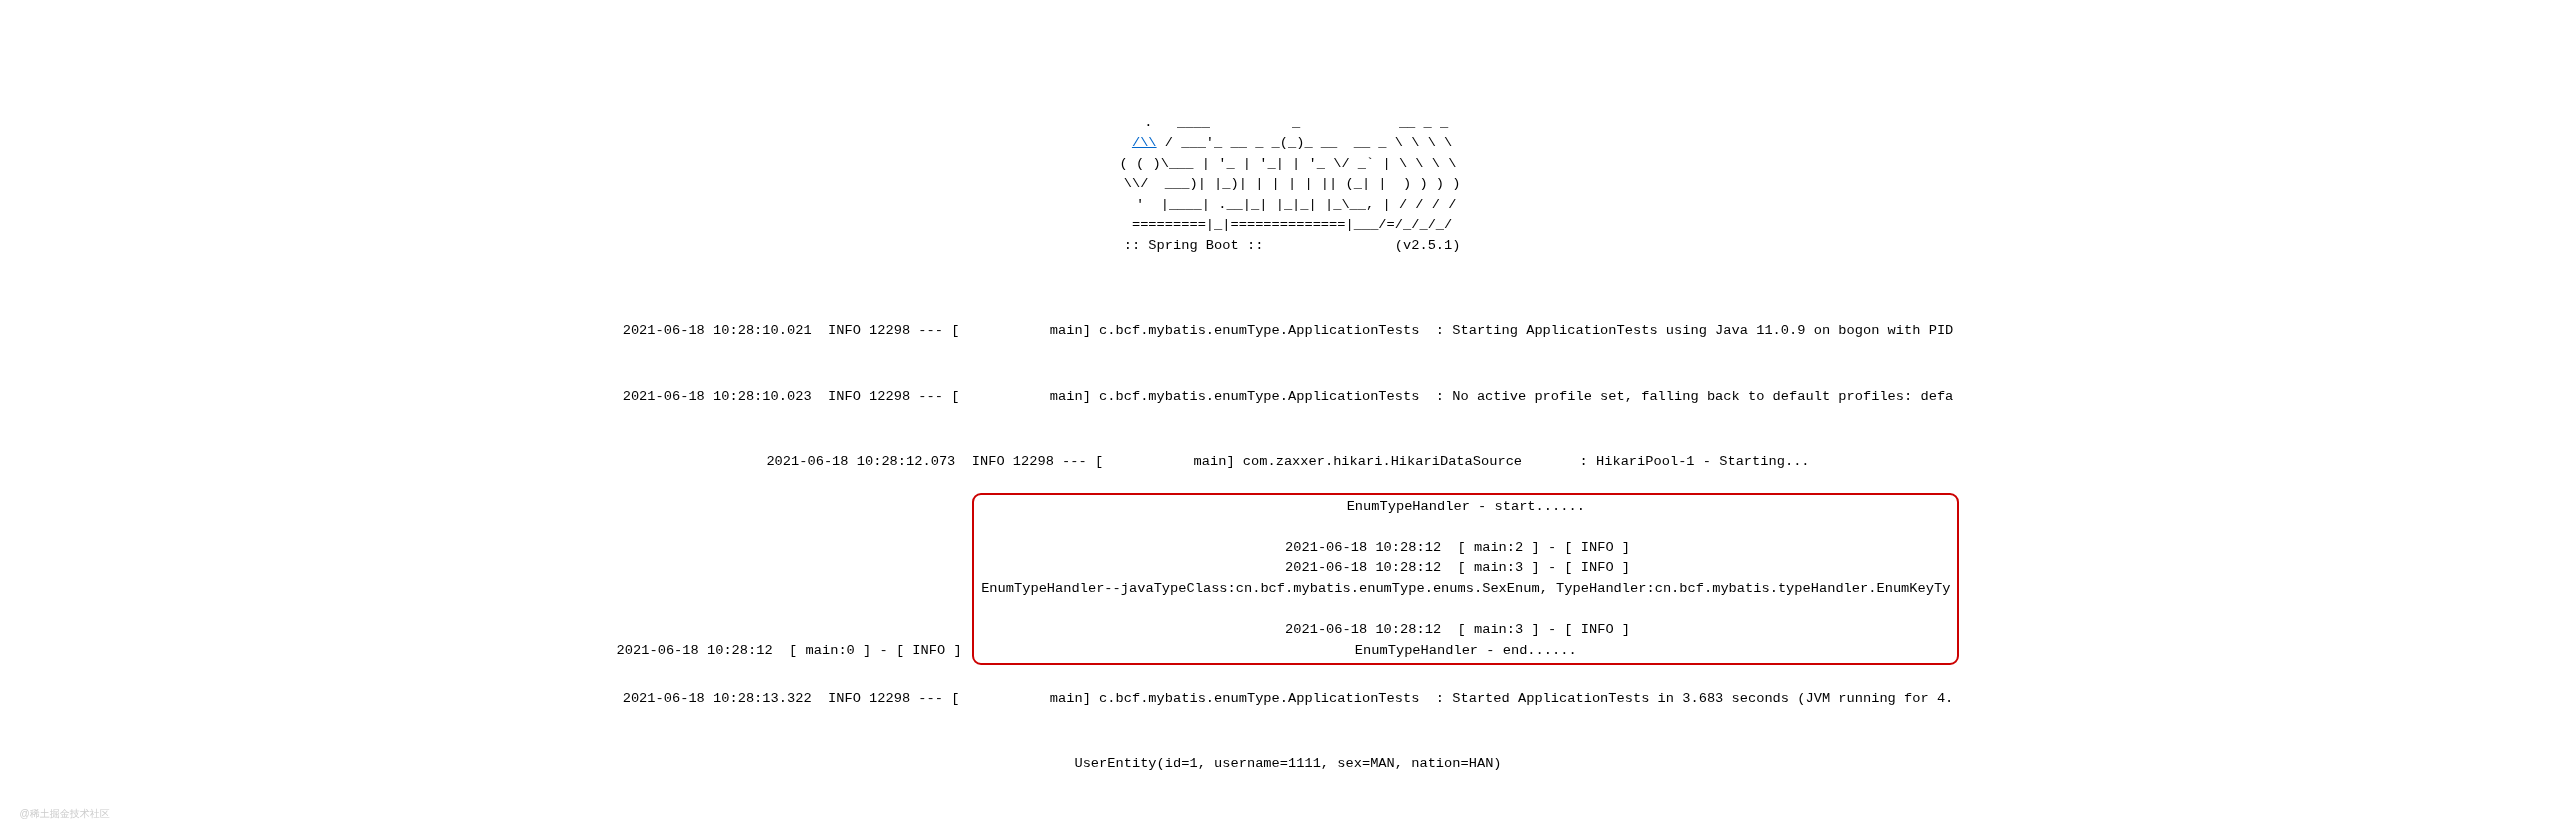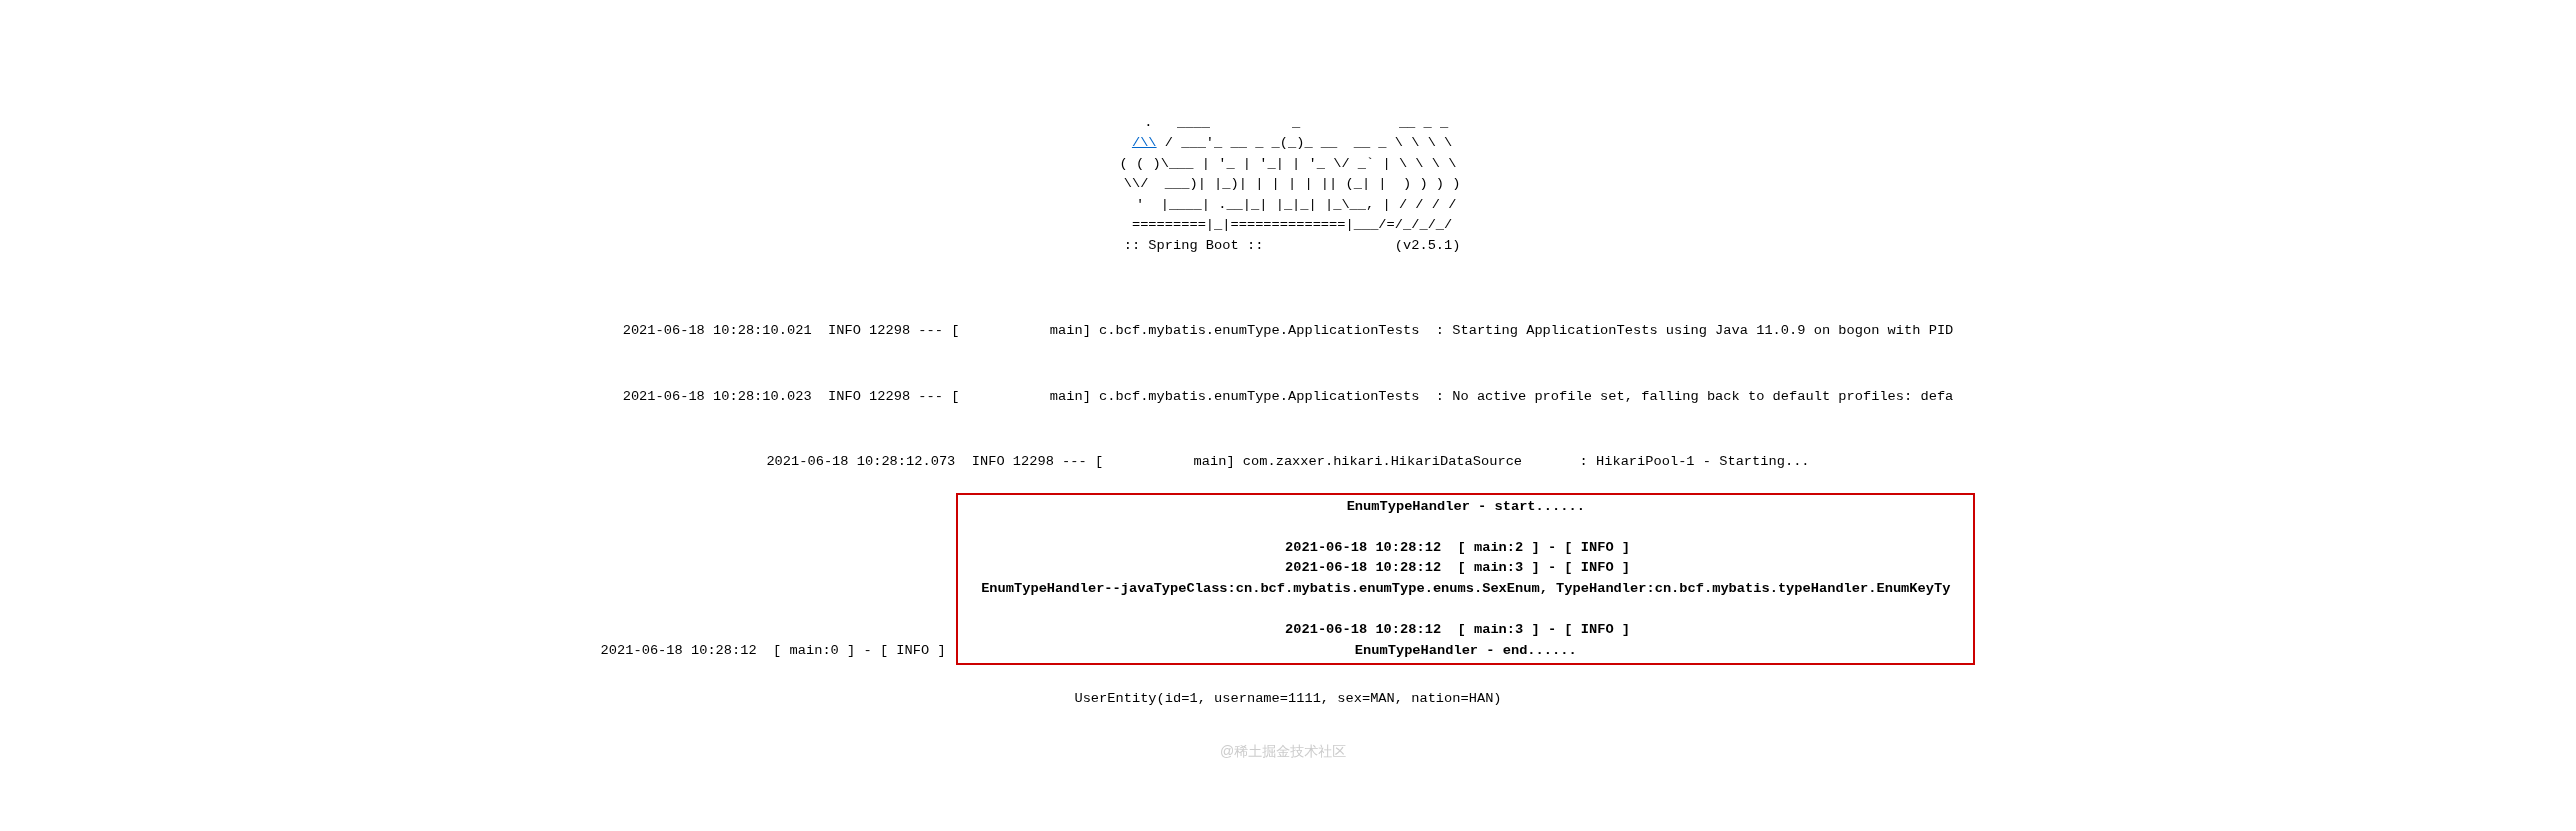--- a/index.html
+++ b/index.html
@@ -31,11 +31,10 @@
     }
     .highlighted-block {
       border: 2.9px solid #cc0000;
-      border-radius: 0;
+      border-radius: 9px;
       display: inline-block;
-      padding: 2px 23px;
+      padding: 2px 7px;
       margin-left: -5.9px;
-      font-weight: bold;
     }
     .highlighted-inner {
       display: block;

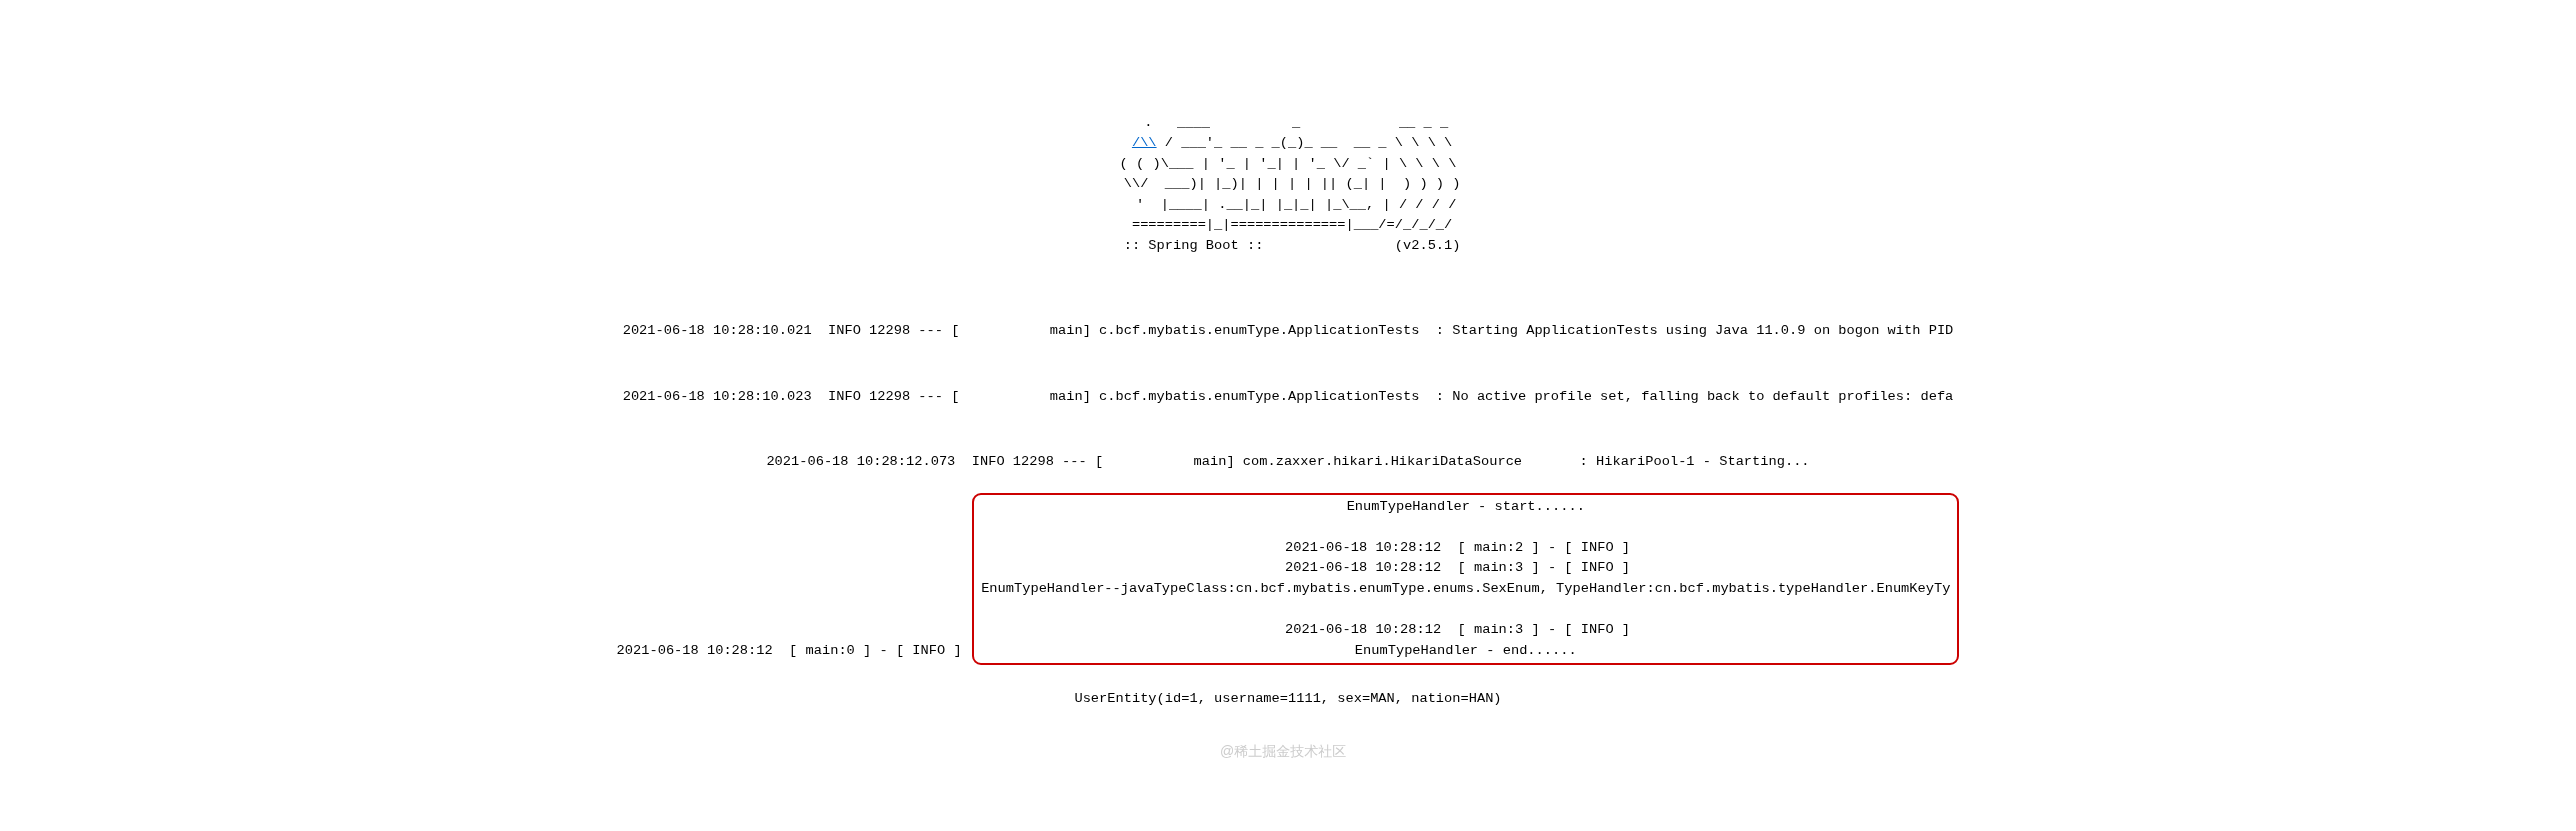--- a/index.html
+++ b/index.html
@@ -70,6 +70,7 @@
 <span>2021-06-18 10:28:12  [ main:2 ] - [ INFO ]  </span>
 <span>2021-06-18 10:28:12  [ main:3 ] - [ INFO ]  </span><span class="highlighted-inner">EnumTypeHandler--javaTypeClass:cn.bcf.mybatis.enumType.enums.SexEnum, TypeHandler:cn.bcf.mybatis.typeHandler.EnumKeyTy</span>
 <span>2021-06-18 10:28:12  [ main:3 ] - [ INFO ]  </span><span class="highlighted-inner">EnumTypeHandler - end......</span></span>
+<span class="log-line">2021-06-18 10:28:13.322  INFO 12298 --- [           main] c.bcf.mybatis.enumType.ApplicationTests  : Started ApplicationTests in 3.683 seconds (JVM running for 4.</span>
 <span class="log-line">UserEntity(id=1, username=1111, sex=MAN, nation=HAN)</span>
 </div>
 <span class="watermark">@稀土掘金技术社区</span>

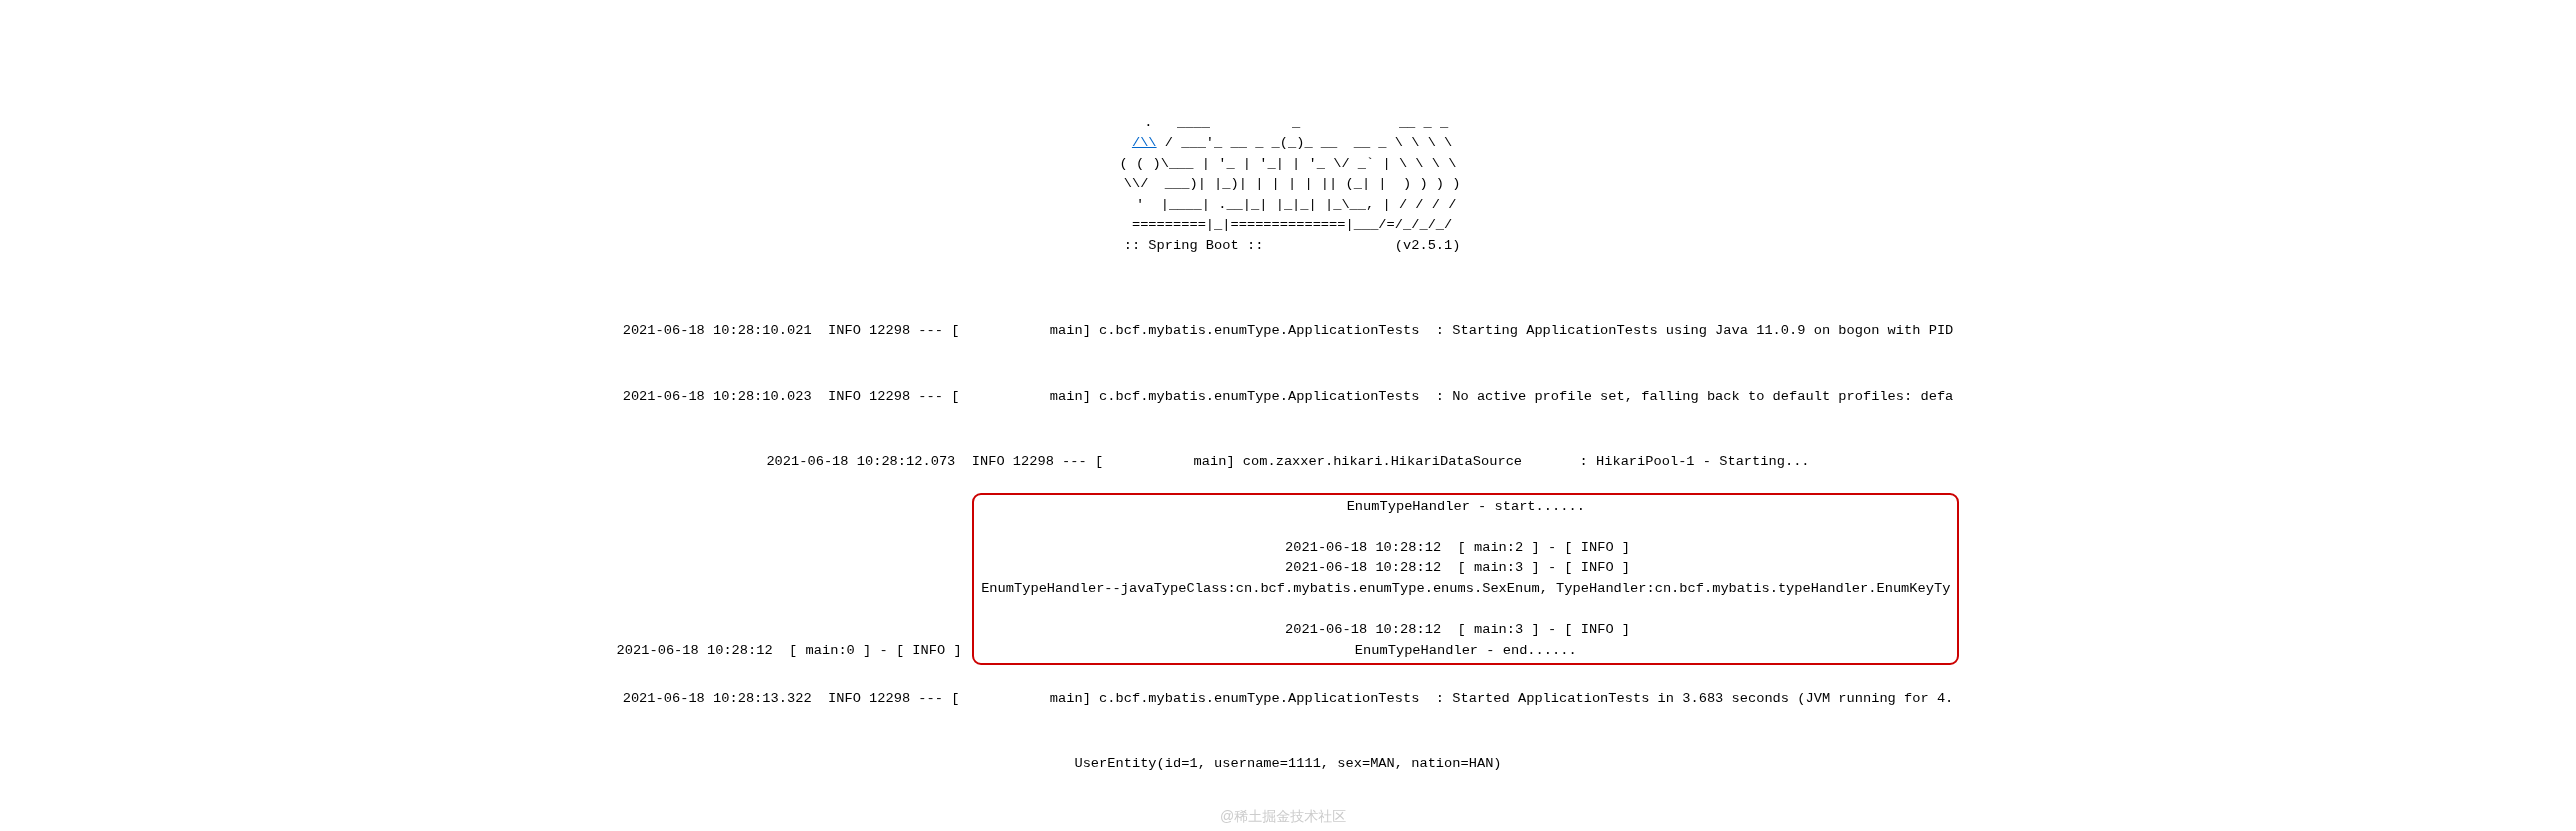--- a/index.html
+++ b/index.html
@@ -41,8 +41,8 @@
     }
     .watermark {
       color: #ccc;
-      font-size: 14px;
-      text-align: center;
+      font-size: 10px;
+      text-align: left;
       display: block;
       margin-top: -9.8px;
       padding-right: 9.8px;

